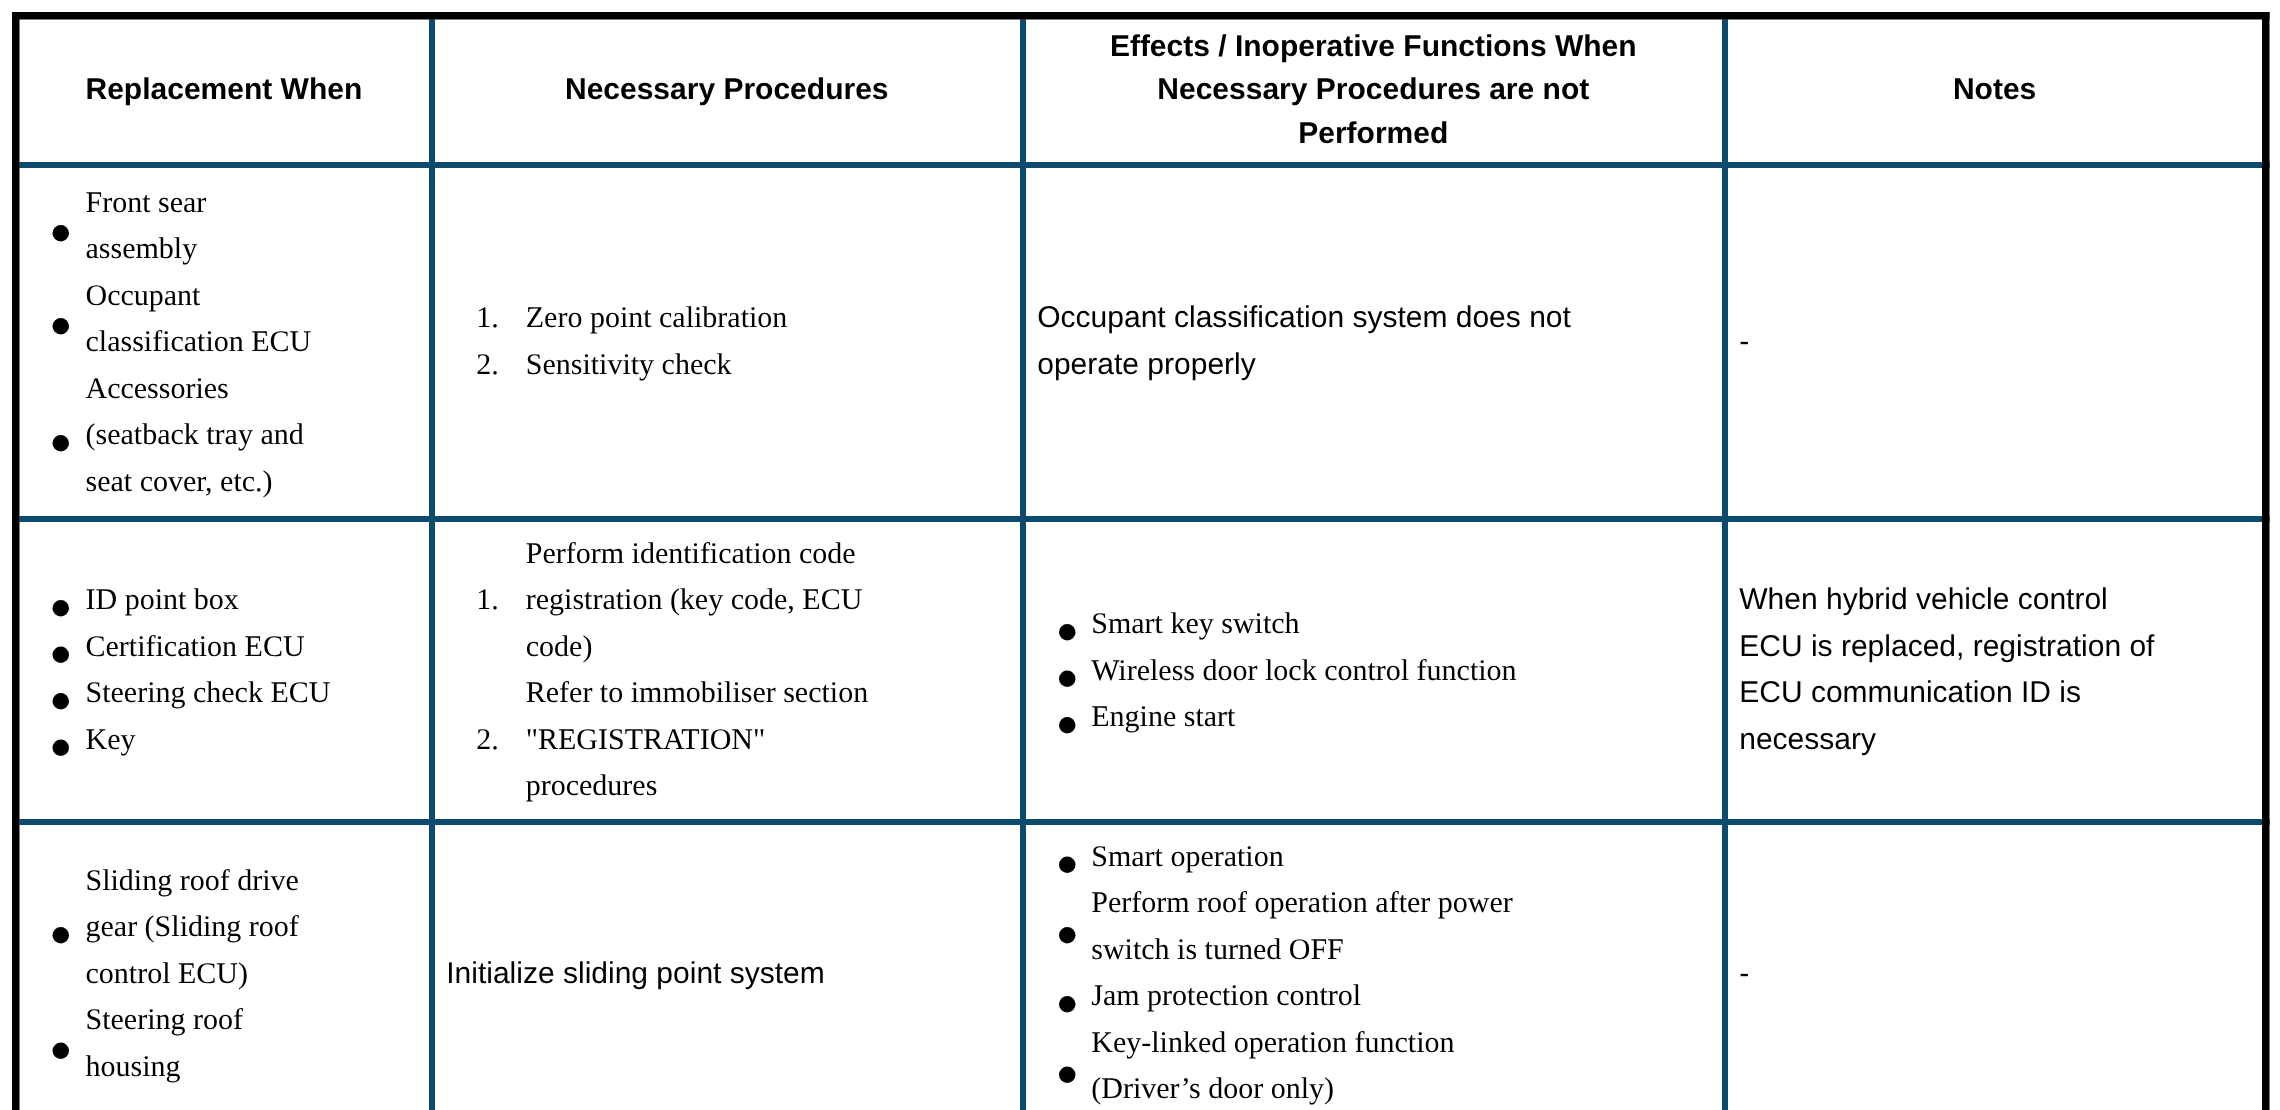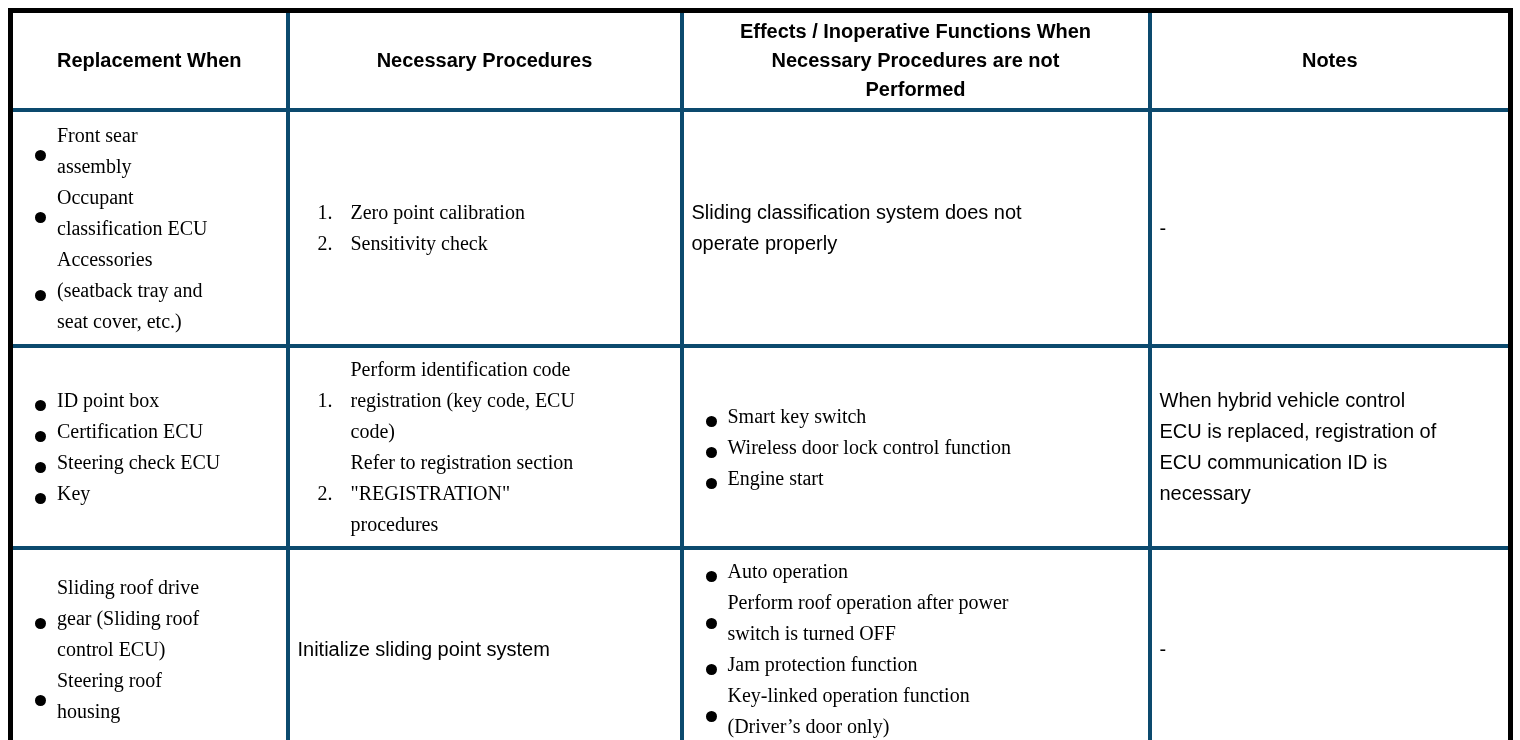--- a/index.html
+++ b/index.html
@@ -138,7 +138,7 @@
             </div>
           </td>
           <td>
-            <span class="cell-text">Sliding classification system does not
+            <span class="cell-text">Occupant classification system does not
 operate properly</span>
           </td>
           <td>

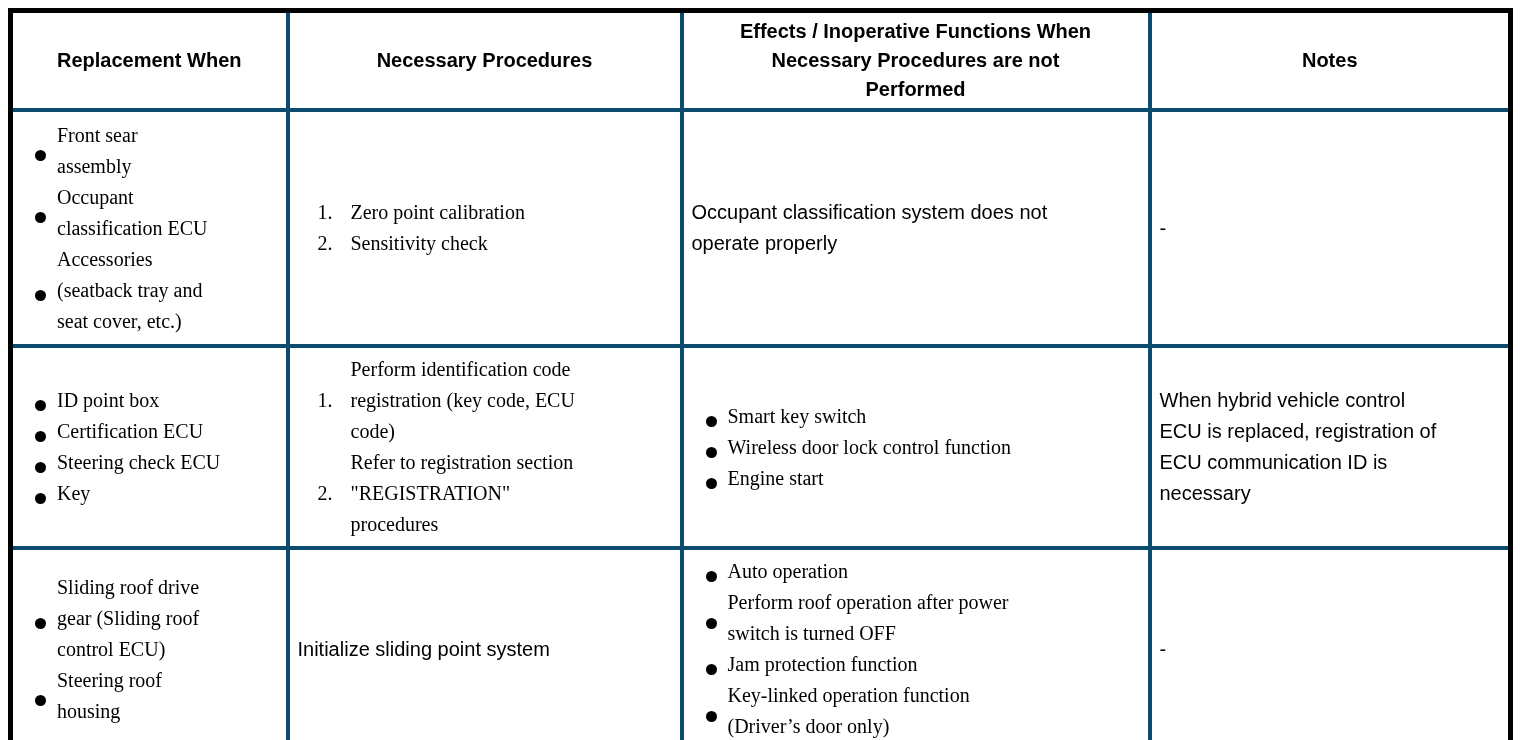--- a/index.html
+++ b/index.html
@@ -176,7 +176,7 @@
               </div>
               <div class="oitem">
                 <span class="num">2.</span>
-                <span class="item-text">Refer to registration section
+                <span class="item-text">Refer to immobiliser section
 "REGISTRATION"
 procedures</span>
               </div>

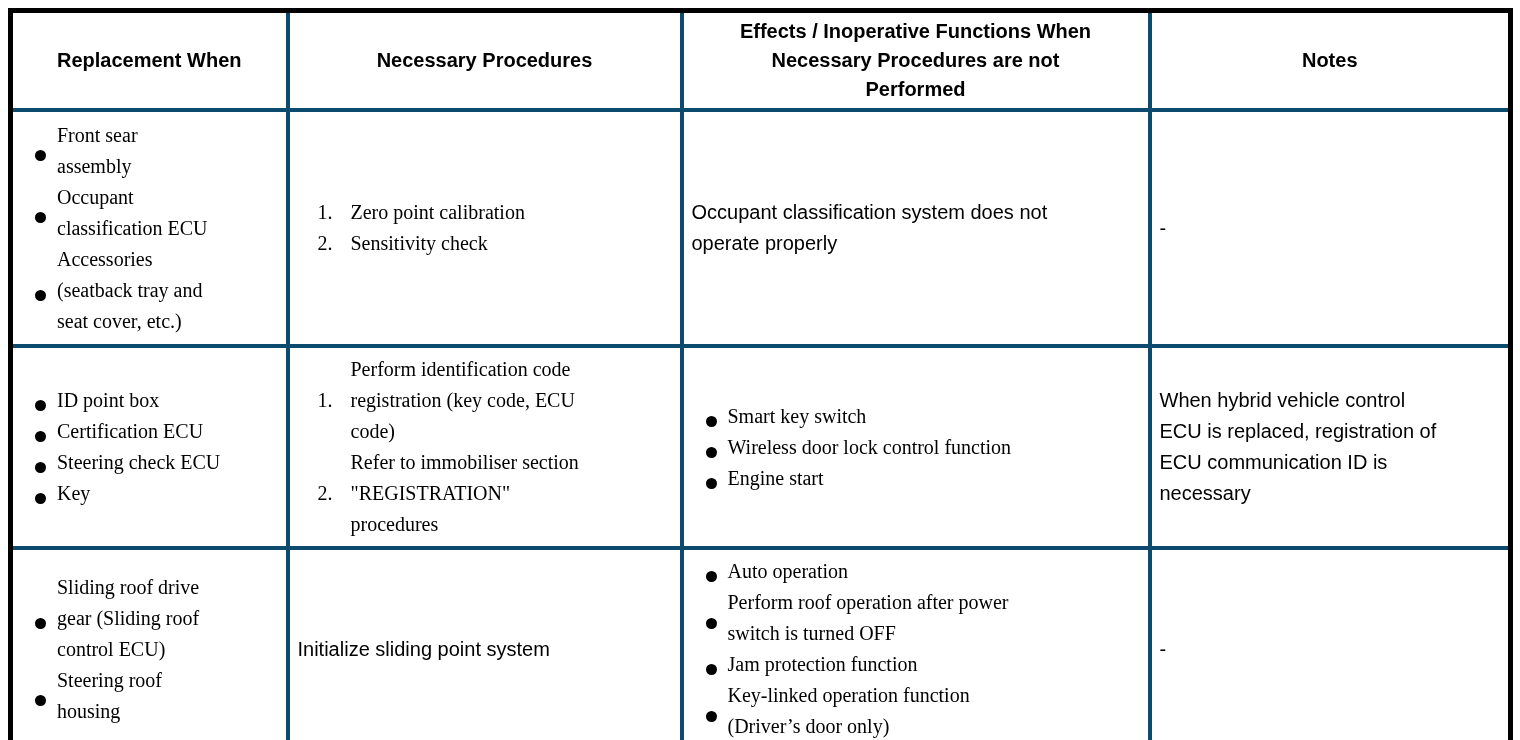--- a/index.html
+++ b/index.html
@@ -228,7 +228,7 @@
             <div class="blist">
               <div class="bitem">
                 <span class="dot"></span>
-                <span class="item-text">Auto operation</span>
+                <span class="item-text">Smart operation</span>
               </div>
               <div class="bitem">
                 <span class="dot"></span>

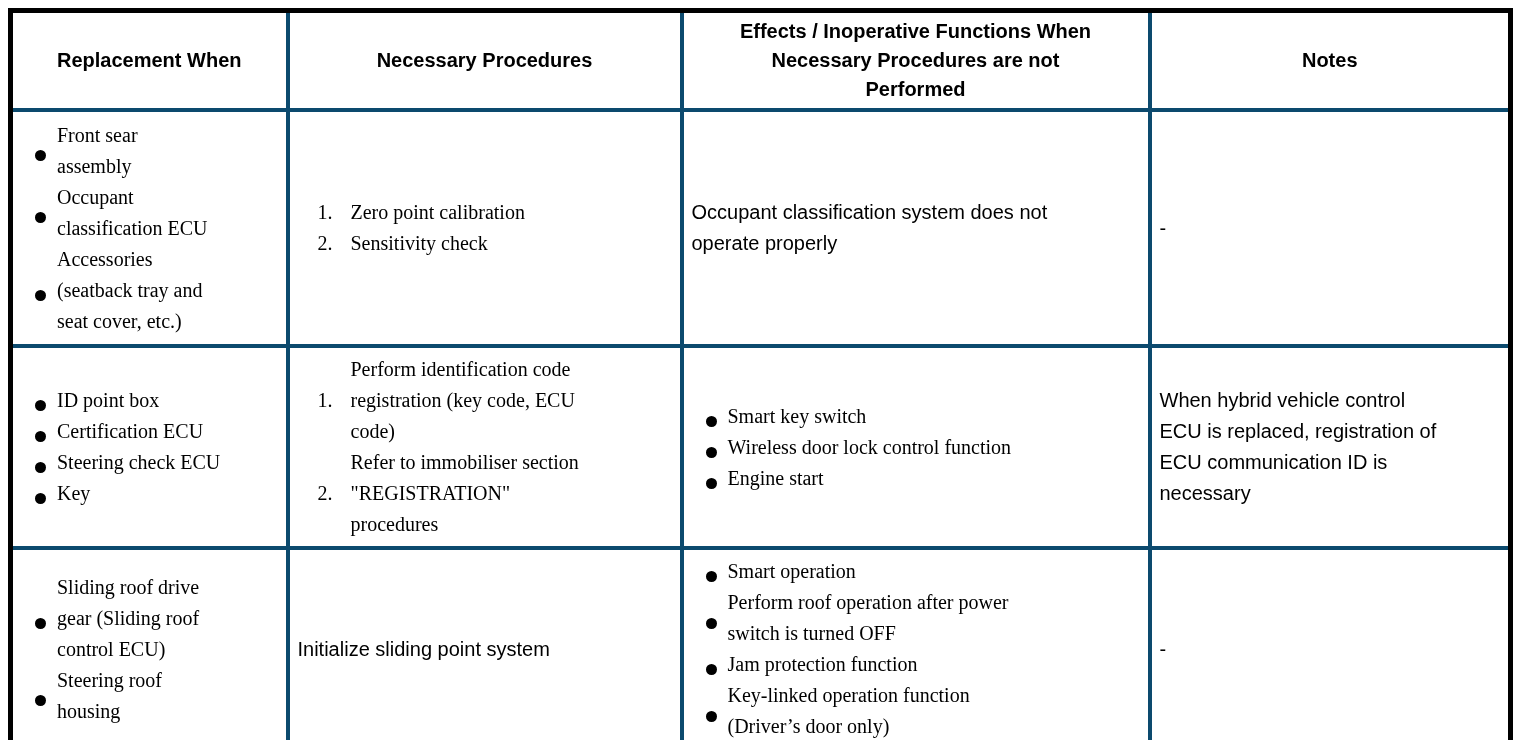--- a/index.html
+++ b/index.html
@@ -237,7 +237,7 @@
               </div>
               <div class="bitem">
                 <span class="dot"></span>
-                <span class="item-text">Jam protection function</span>
+                <span class="item-text">Jam protection control</span>
               </div>
               <div class="bitem">
                 <span class="dot"></span>

